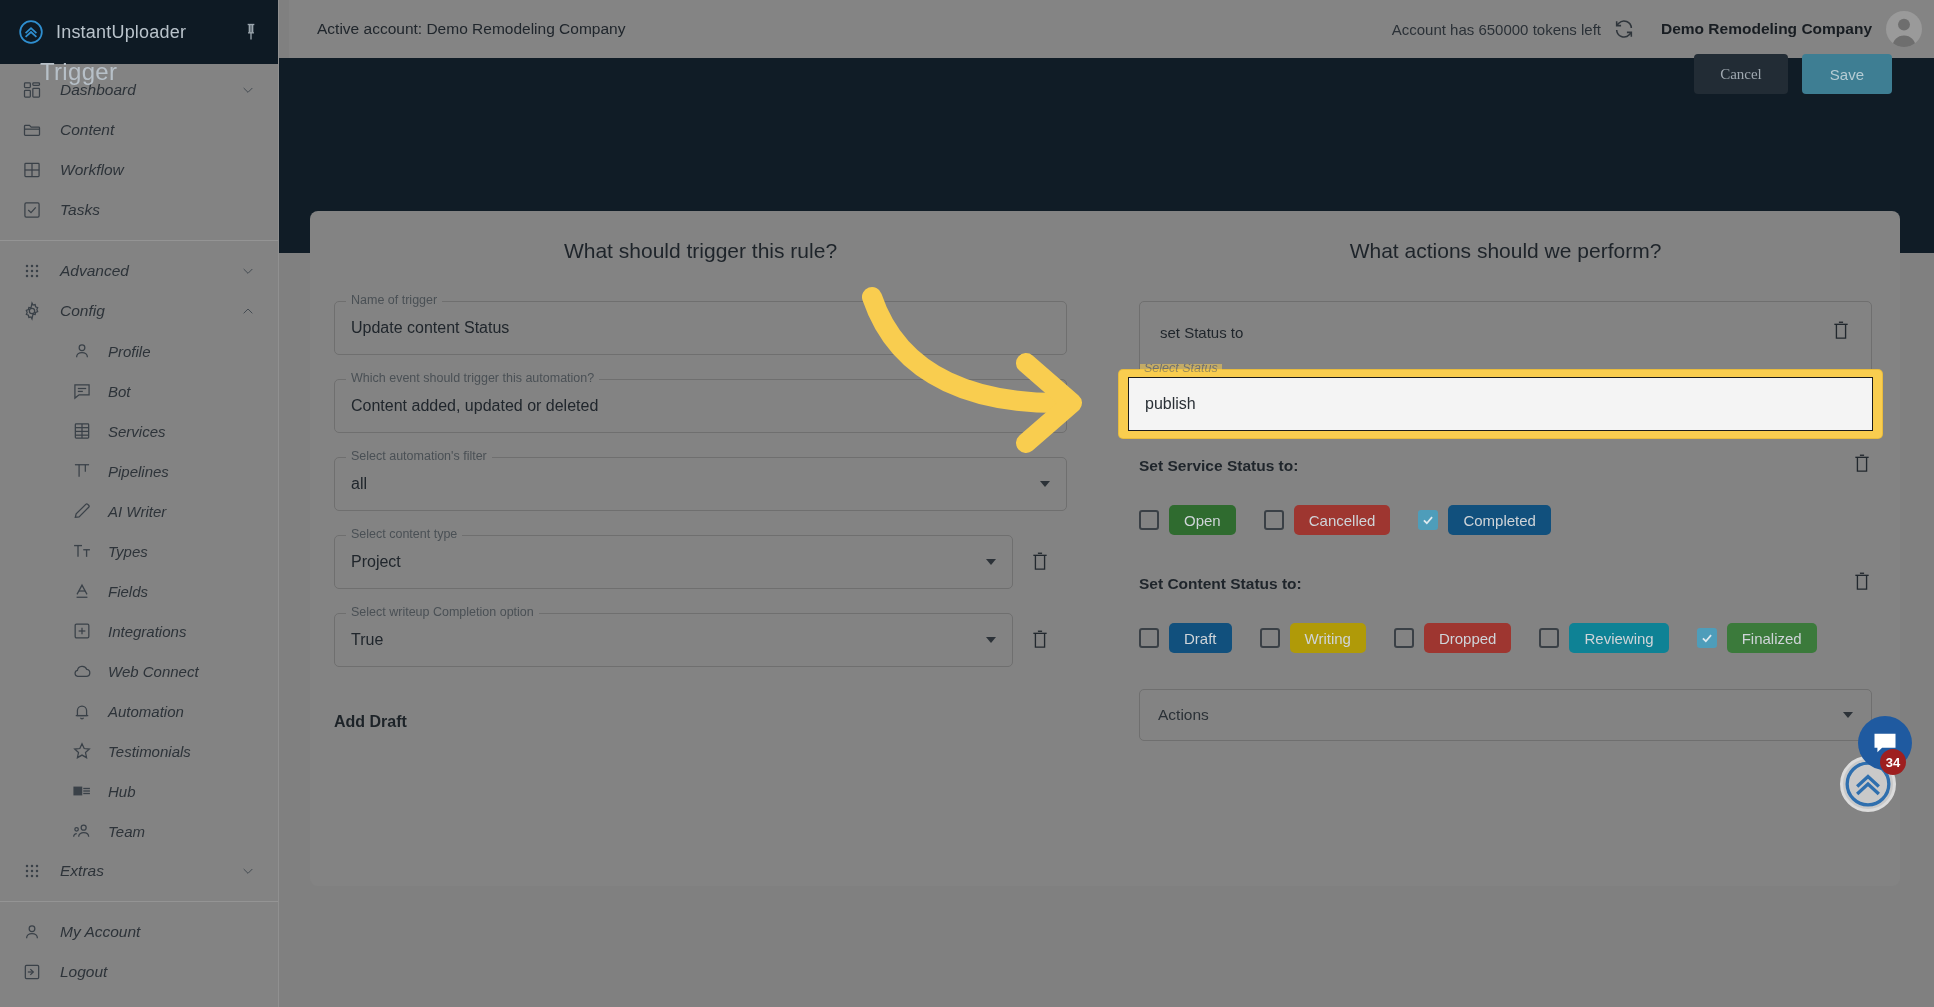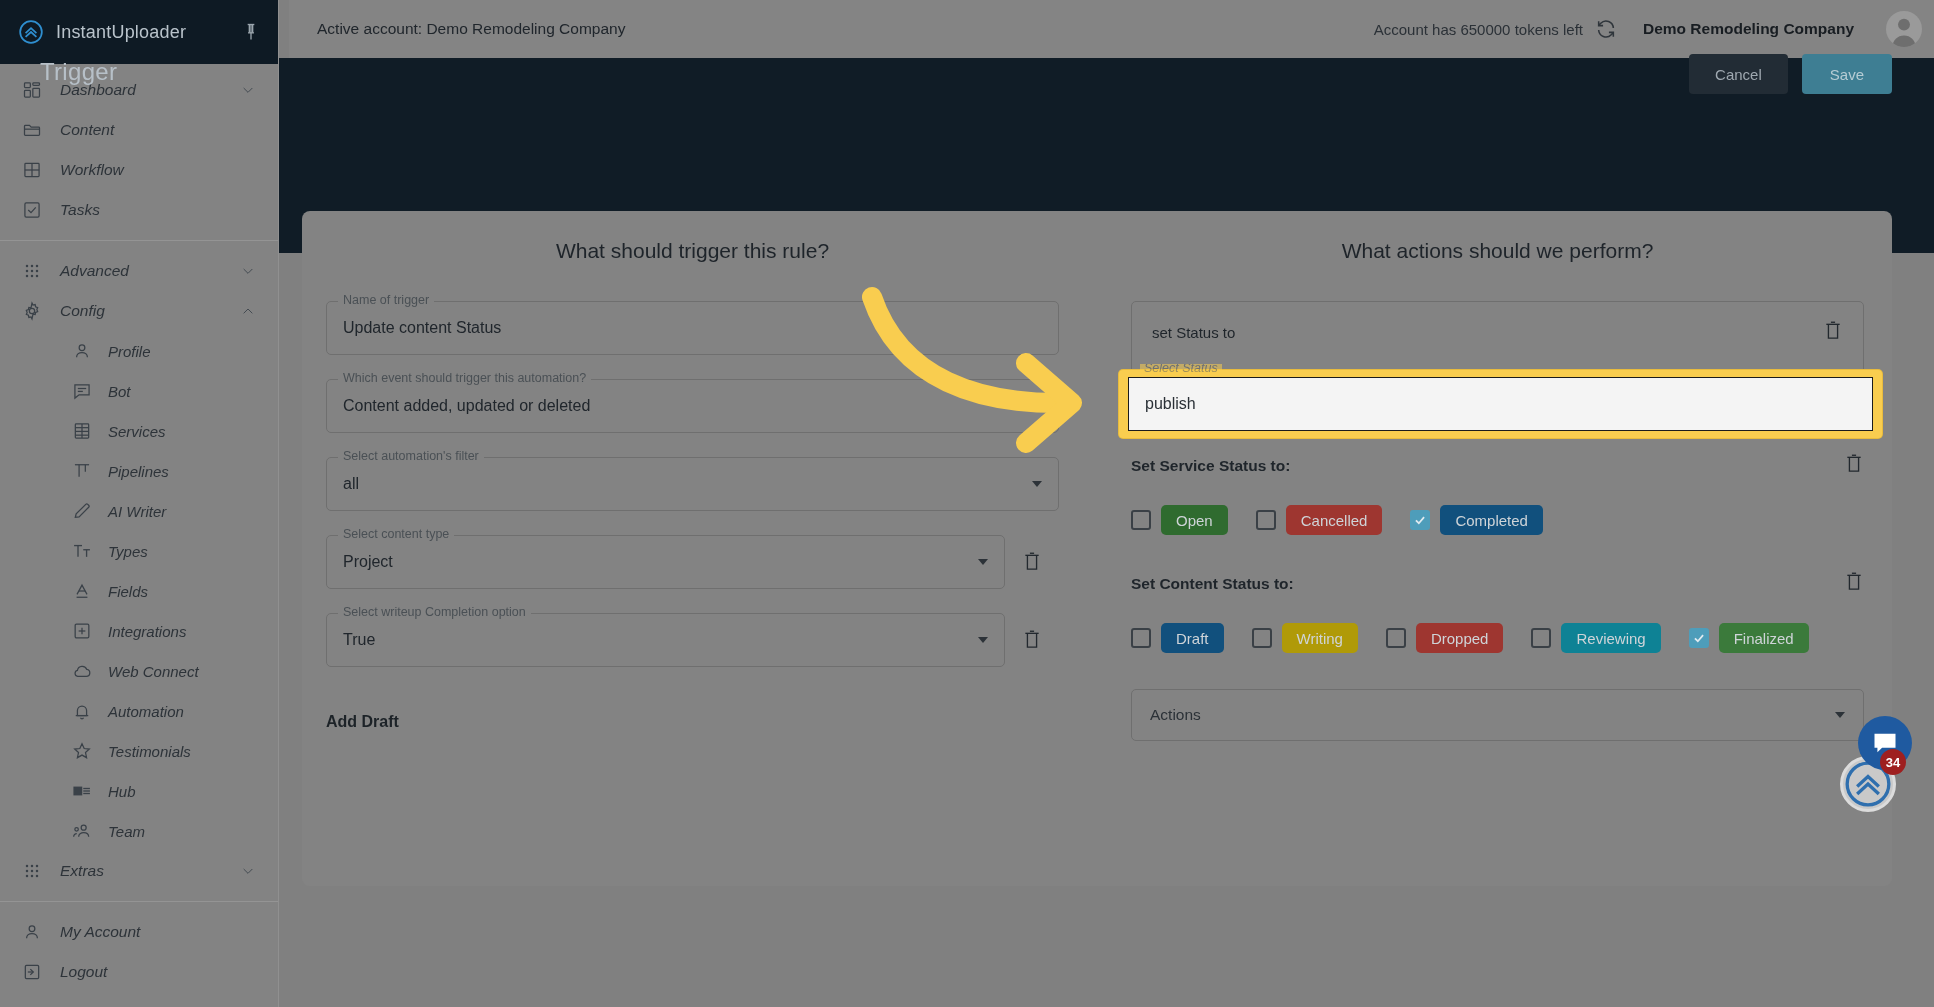--- a/index.html
+++ b/index.html
@@ -59,7 +59,7 @@
   .topbar-right { margin-left: auto; display: flex; align-items: center; gap: 0; }
   .tokens-text { font-size: 15px; color: #2b3137; }
   .refresh-icon { width: 22px; height: 22px; margin: 0 26px 0 12px; color: #2f353b; }
-  .company-name { font-size: 15.5px; font-weight: bold; color: #181d22; margin-right: 32px; }
+  .company-name { font-size: 15.5px; font-weight: bold; color: #181d22; margin-right: 14px; }
   .avatar {
     width: 36px; height: 36px; border-radius: 50%; background: #9a9a9a;
     display: flex; align-items: flex-end; justify-content: center; overflow: hidden;

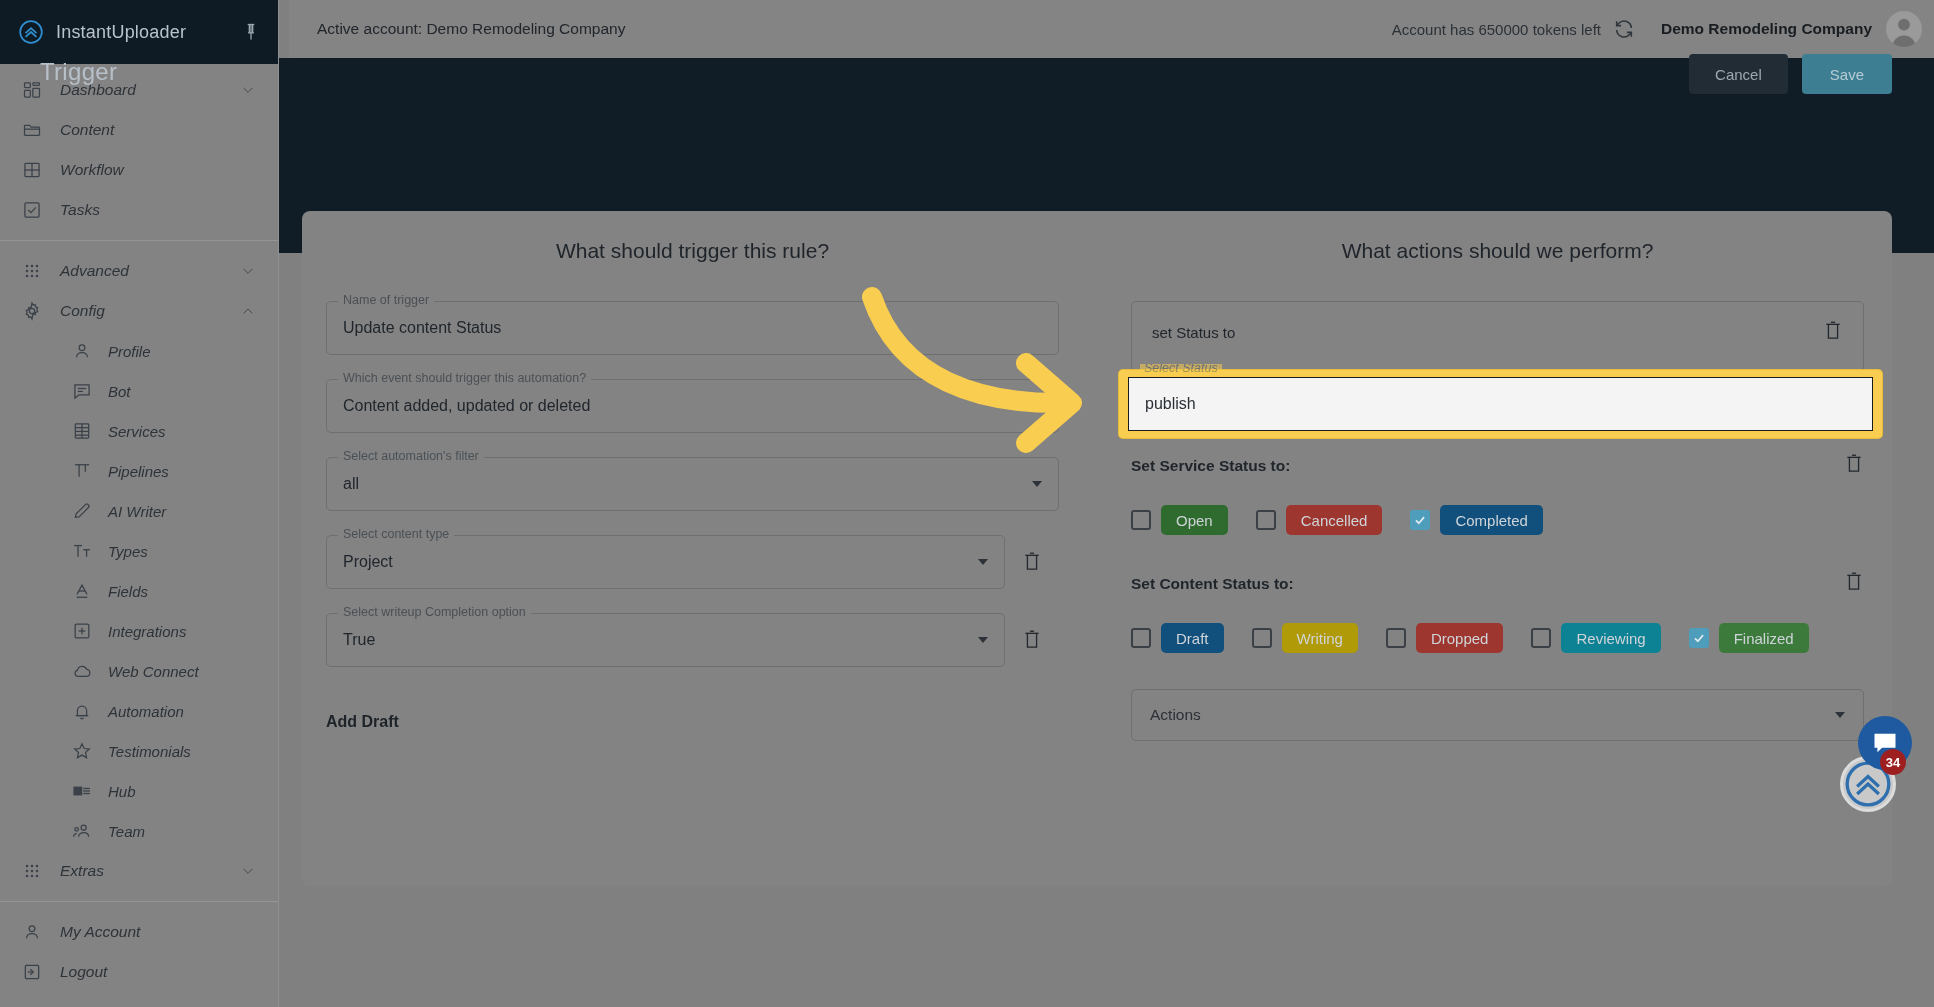--- a/index.html
+++ b/index.html
@@ -79,7 +79,7 @@
   .btn-cancel {
     background: #222c35; color: #9fa8b0; border: none; border-radius: 4px;
     padding: 0 26px; height: 40px; font-size: 15px; cursor: pointer;
-    font-family: Liberation Sans, sans-serif;
+    font-family: Liberation Serif, serif;
   }
   .btn-save {
     background: #3e7e93; color: #b6ccd4; border: none; border-radius: 4px;

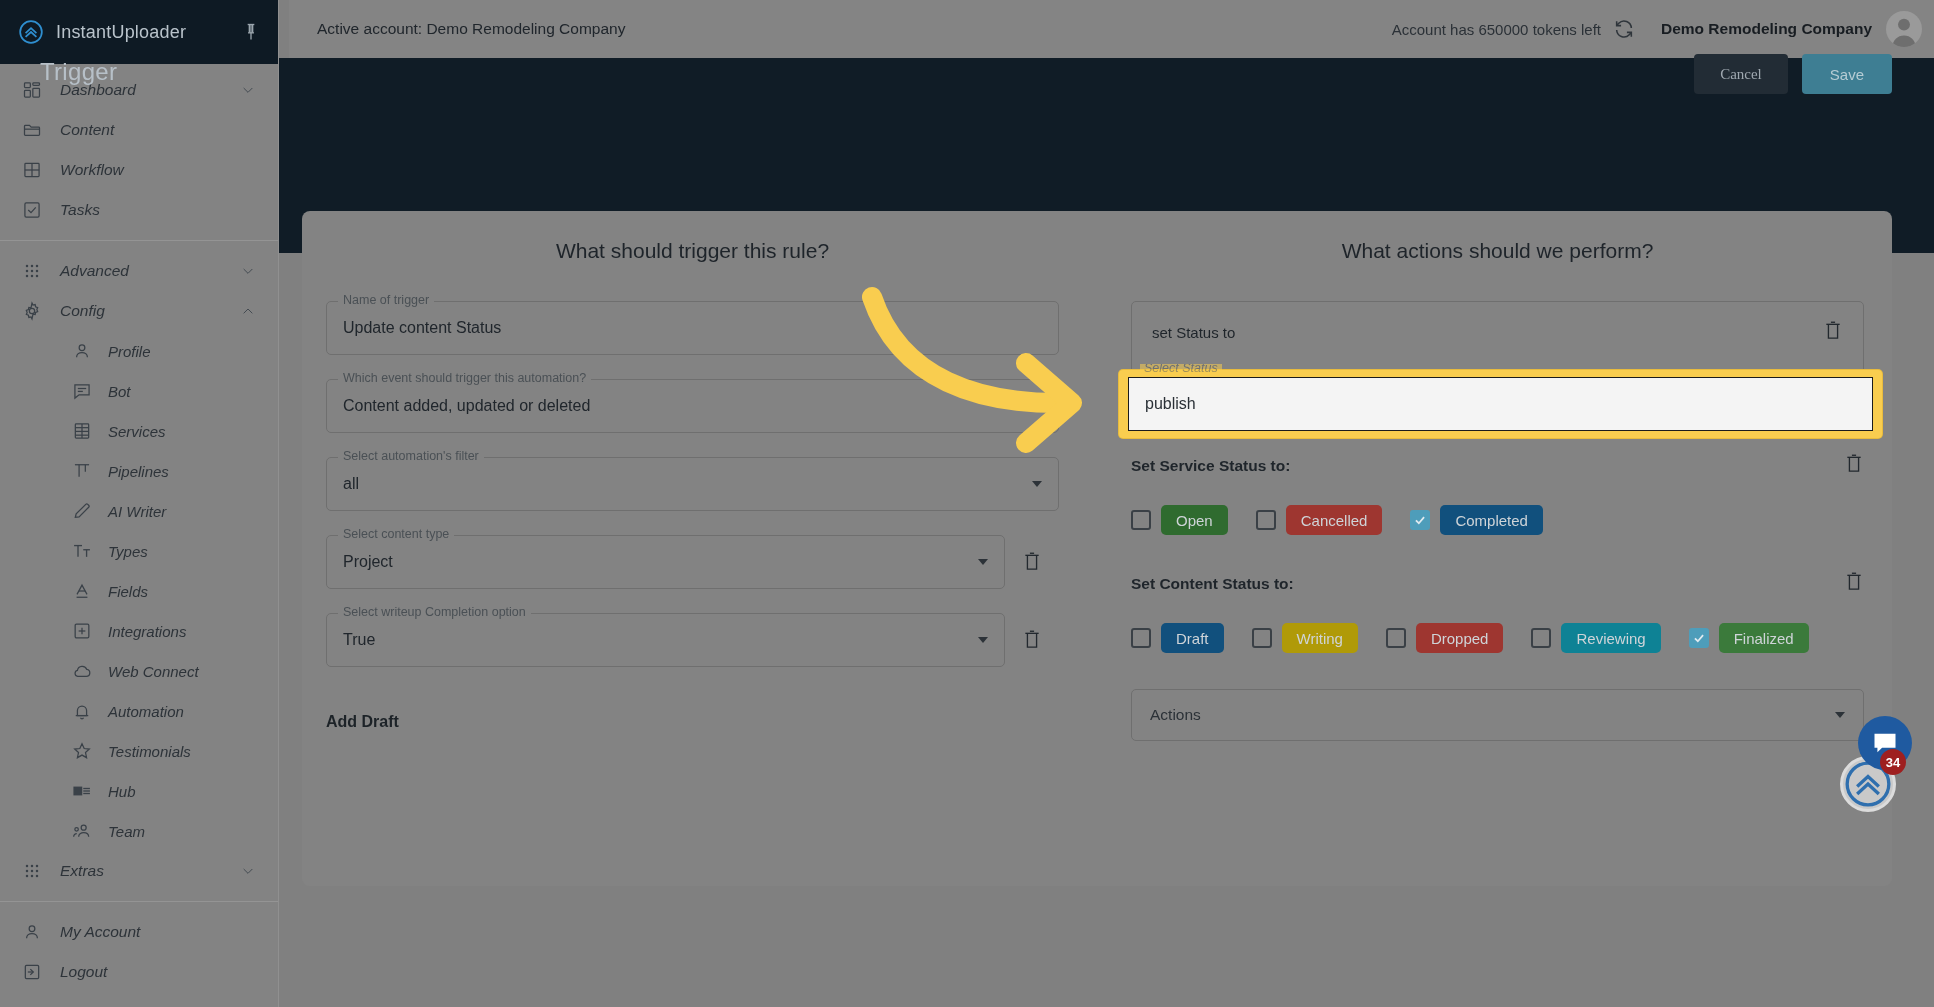--- a/index.html
+++ b/index.html
@@ -89,7 +89,7 @@
 
   
   .card {
-    position: absolute; left: 302px; top: 211px; width: 1590px; height: 675px;
+    position: absolute; left: 310px; top: 211px; width: 1590px; height: 675px;
     background: #838383; border-radius: 8px;
   }
   .cols { display: flex; height: 100%; }

